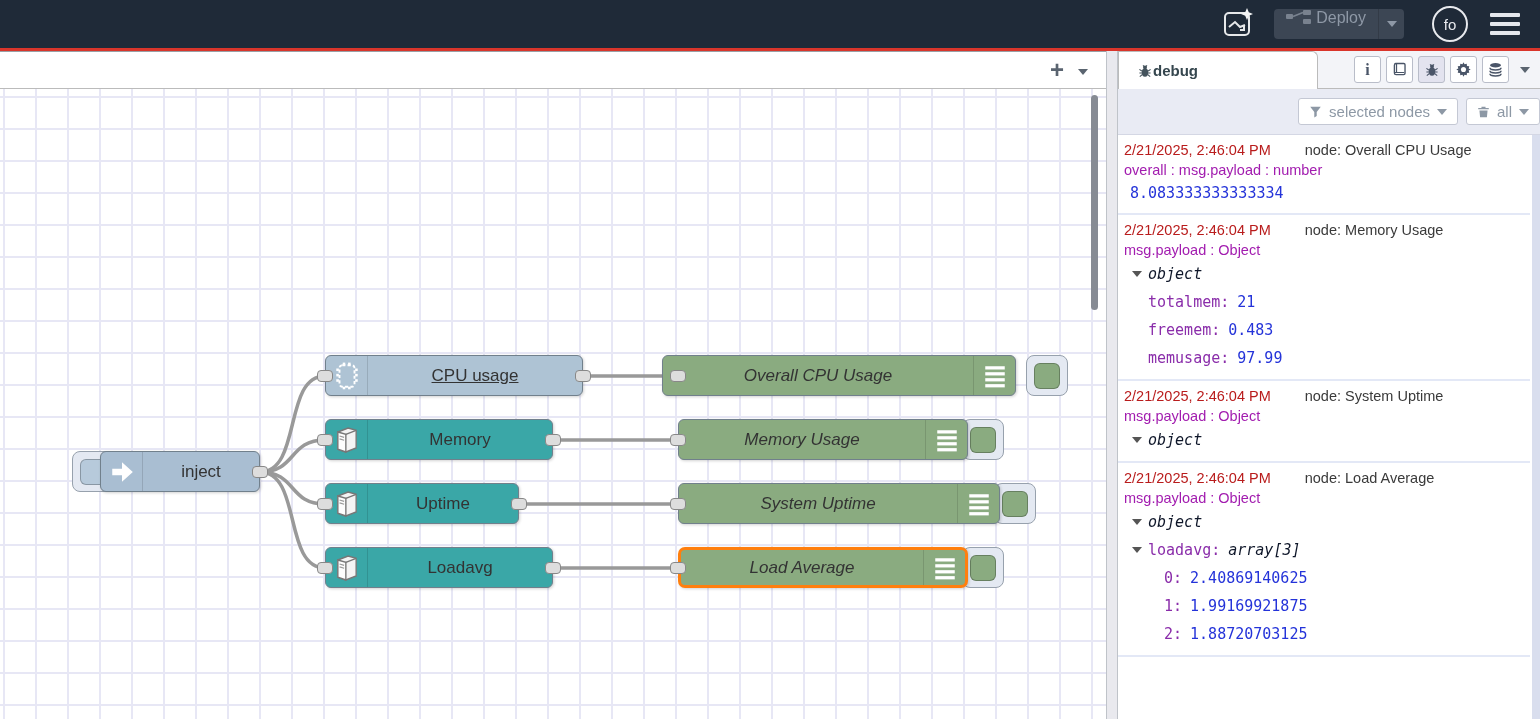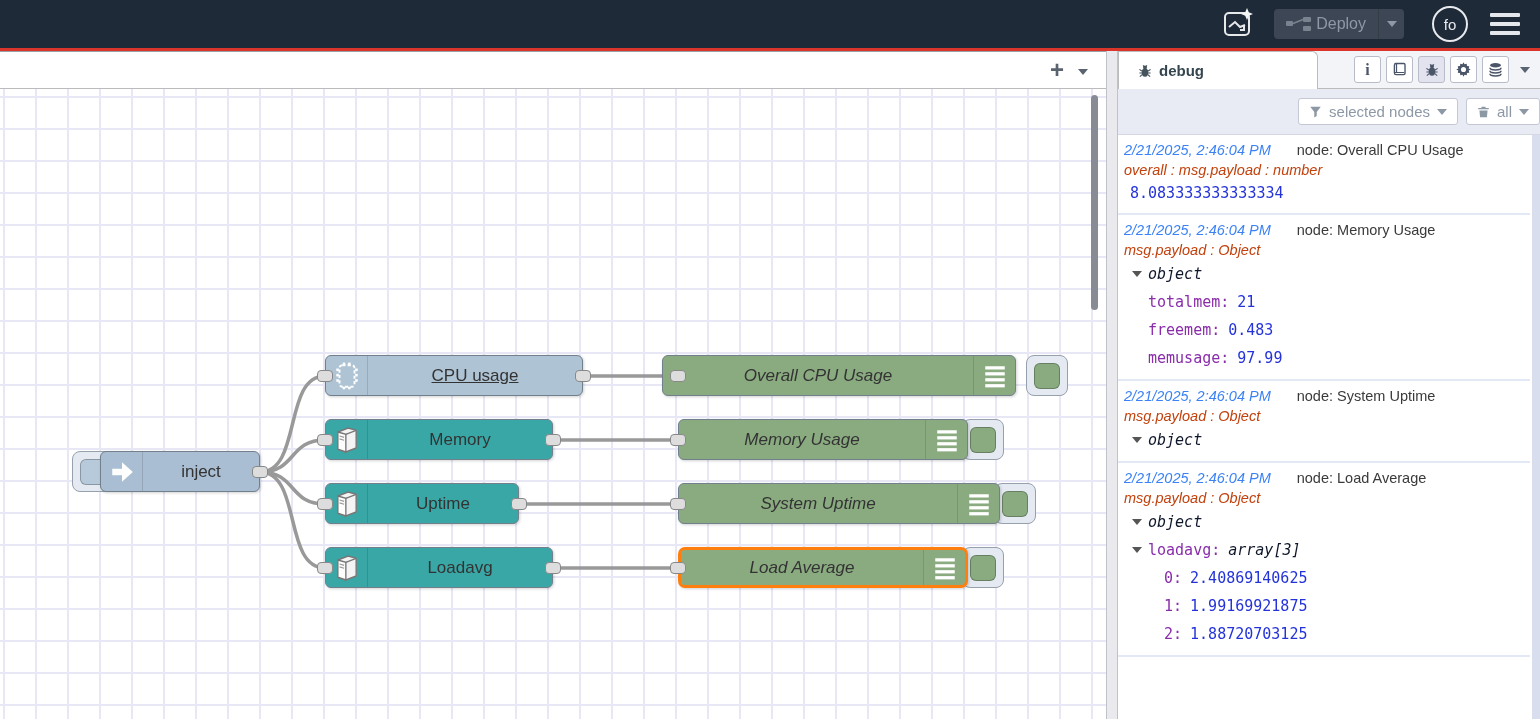--- a/index.html
+++ b/index.html
@@ -13,7 +13,7 @@
     margin-right:18px; cursor:pointer; }
   .deploy-group { display:flex; align-items:center; height:30px; background:#3c4654;
     border-radius:4px; margin-right:28px; overflow:hidden; }
-  .deploy-main { display:flex; align-items:center; gap:4px; padding:0 12px; height:100%; }
+  .deploy-main { display:flex; align-items:flex-start; gap:4px; padding:0 12px; height:100%; }
   .deploy-label { color:#8e98a6; font-size:16px; }
   .deploy-caret-zone { width:26px; height:100%; display:flex; align-items:center; justify-content:center;
     border-left:1px solid rgba(0,0,0,0.15); }

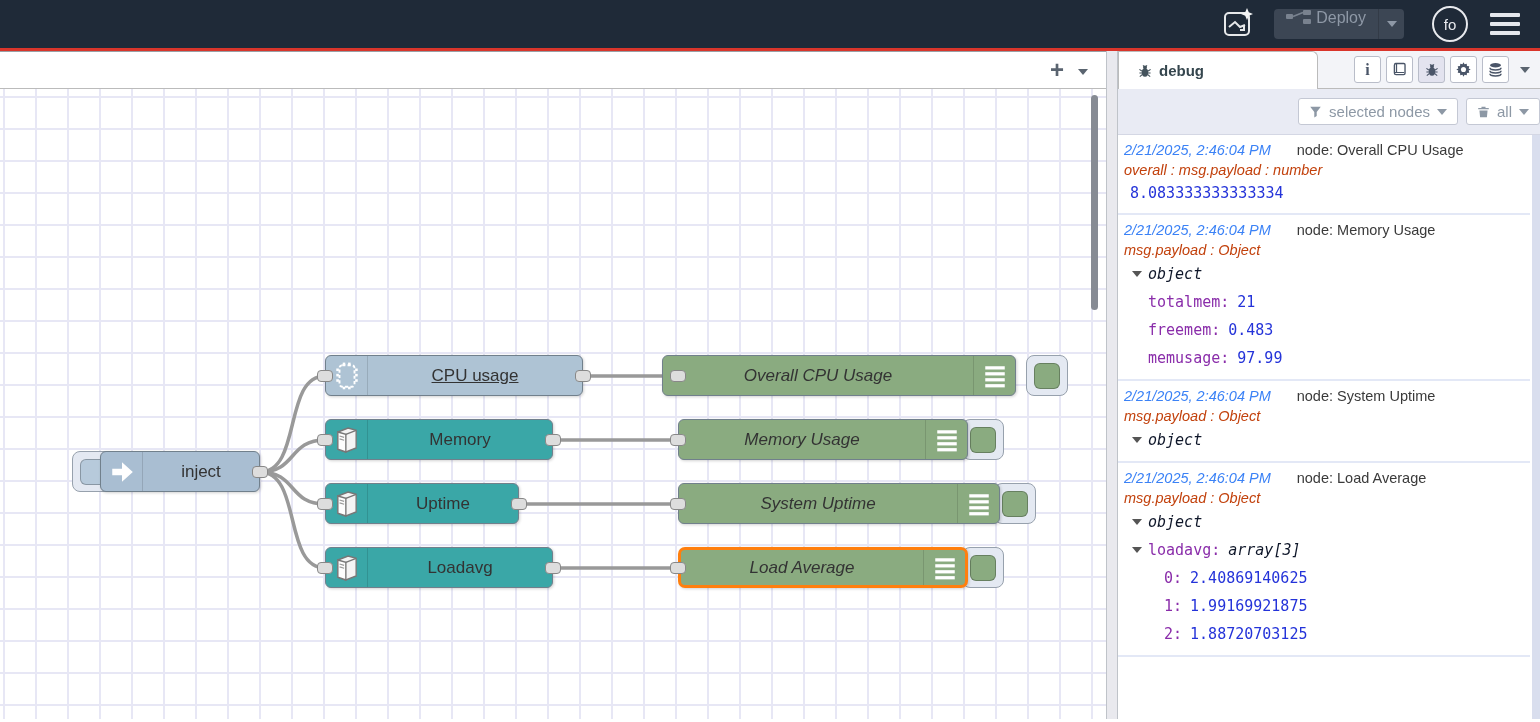--- a/index.html
+++ b/index.html
@@ -73,7 +73,7 @@
   
   .sb-tabbar { height:38px; background:#f3f4f8; border-bottom:1px solid #bbb; display:flex; align-items:flex-end; position:relative; }
   .sb-tab { height:38px; width:200px; background:#fff; border:1px solid #bbb; border-bottom:none;
-    border-top-right-radius:6px; display:flex; align-items:center; gap:6px; padding-left:18px;
+    border-top-right-radius:6px; display:flex; align-items:center; padding-left:18px;
     font-weight:bold; font-size:15px; color:#35464e; position:relative; top:1px; cursor:pointer; }
   .sb-tools { position:absolute; right:10px; top:5px; display:flex; align-items:center; gap:5px; }
   .tool-btn { width:27px; height:27px; border:1px solid #b9bdc9; border-radius:3px; background:#fff;

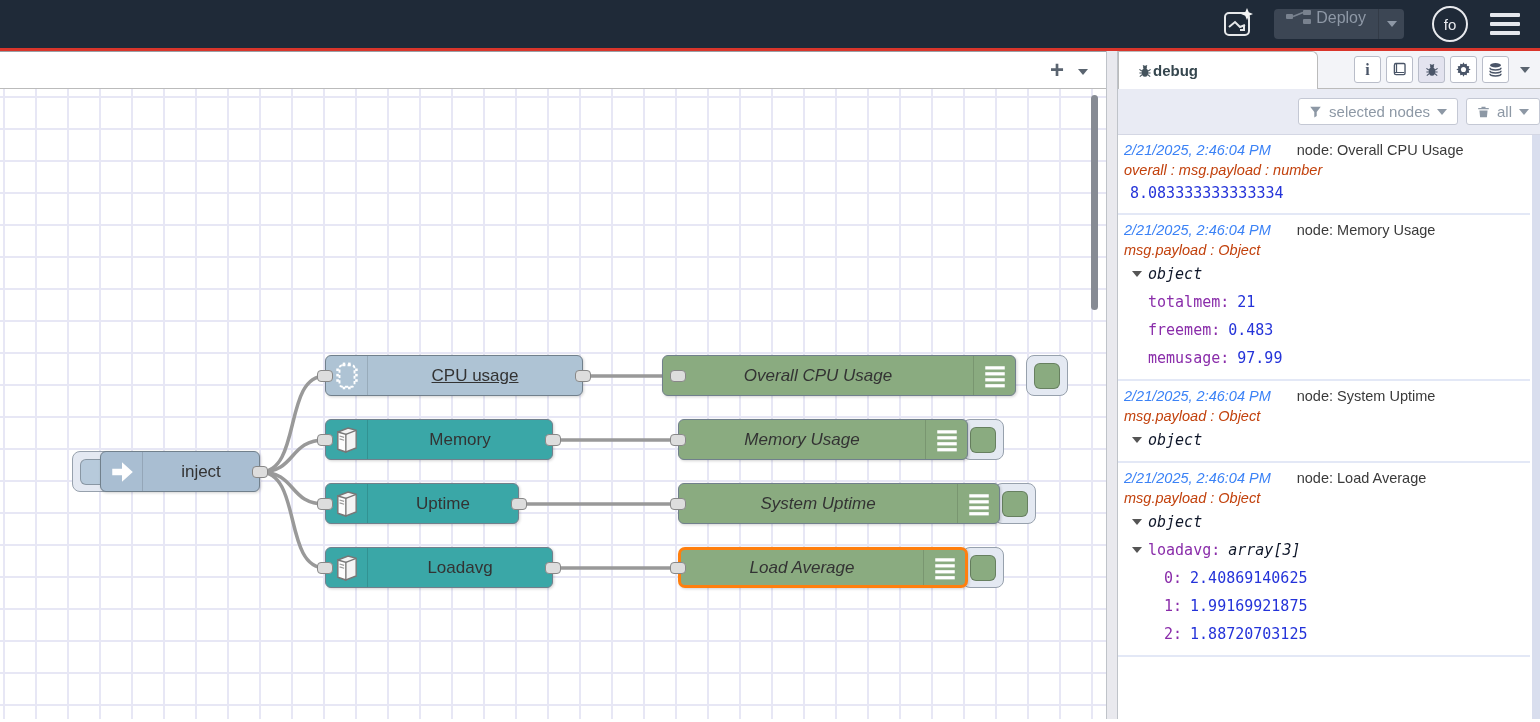--- a/index.html
+++ b/index.html
@@ -92,7 +92,7 @@
   .sb-gutter { position:absolute; right:0; top:0; bottom:0; width:8px; background:#d9deee; }
   .dmsg { padding:5px 0 7px 6px; border-bottom:2px solid #e3e8f6; overflow:hidden; }
   .dmsg .meta { font-size:14.5px; line-height:20px; white-space:nowrap; }
-  .dmsg .meta .ts { color:#3b82f6;font-style:italic; }
+  .dmsg .meta .ts { color:#b91c1c; }
   .dmsg .meta .nodename { color:#3a3a3a; margin-left:2px;padding-left:24px; }
   .dmsg .prop { font-size:14.5px; line-height:20px; color:#c2410c;font-style:italic; }
   .mono { font-family:"DejaVu Sans Mono", monospace; }

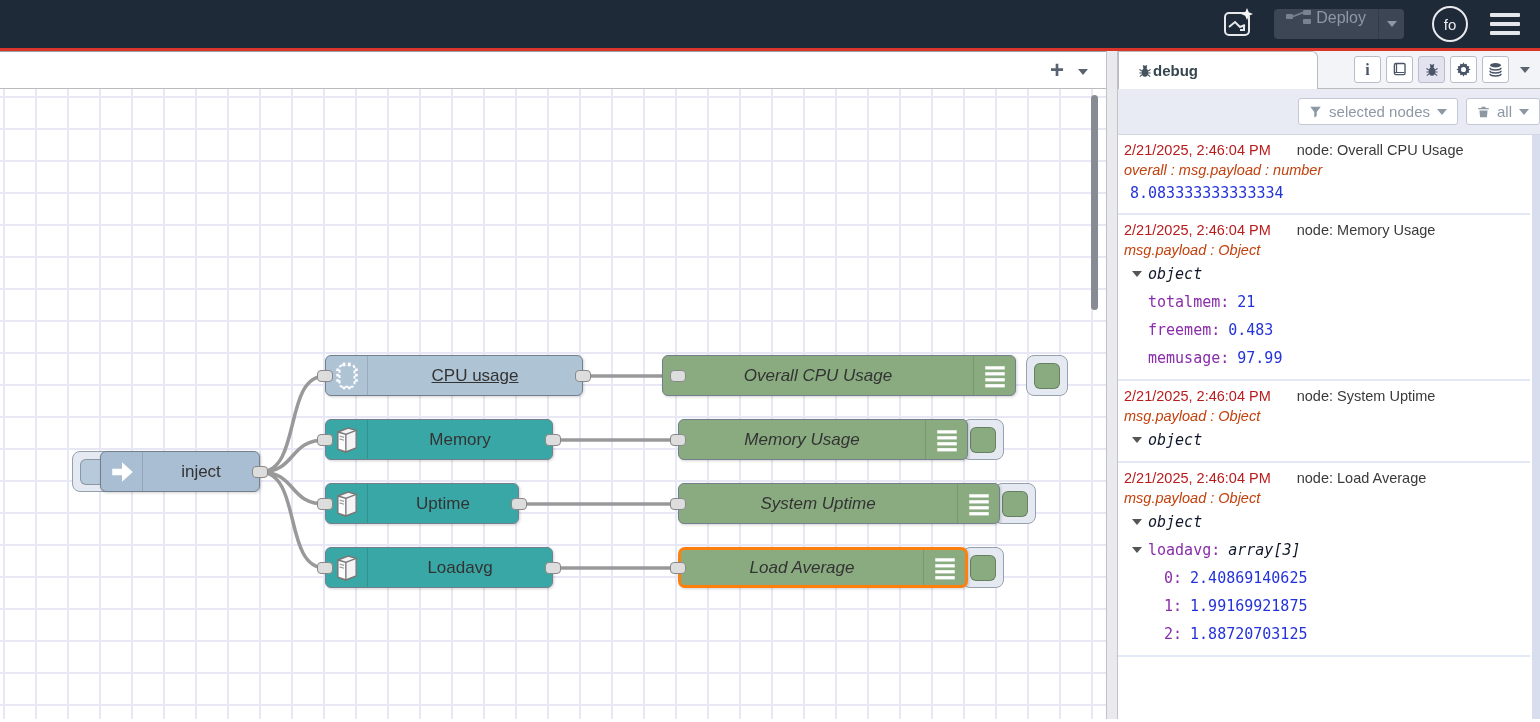--- a/index.html
+++ b/index.html
@@ -93,7 +93,7 @@
   .dmsg { padding:5px 0 7px 6px; border-bottom:2px solid #e3e8f6; overflow:hidden; }
   .dmsg .meta { font-size:14.5px; line-height:20px; white-space:nowrap; }
   .dmsg .meta .ts { color:#b91c1c; }
-  .dmsg .meta .nodename { color:#3a3a3a; margin-left:2px;padding-left:24px; }
+  .dmsg .meta .nodename { color:#3a3a3a; margin-left:10px;padding-left:24px; }
   .dmsg .prop { font-size:14.5px; line-height:20px; color:#c2410c;font-style:italic; }
   .mono { font-family:"DejaVu Sans Mono", monospace; }
   .dmsg .value-line { font-size:15px; line-height:26px; color:var(--debug-blue); padding-left:6px; }

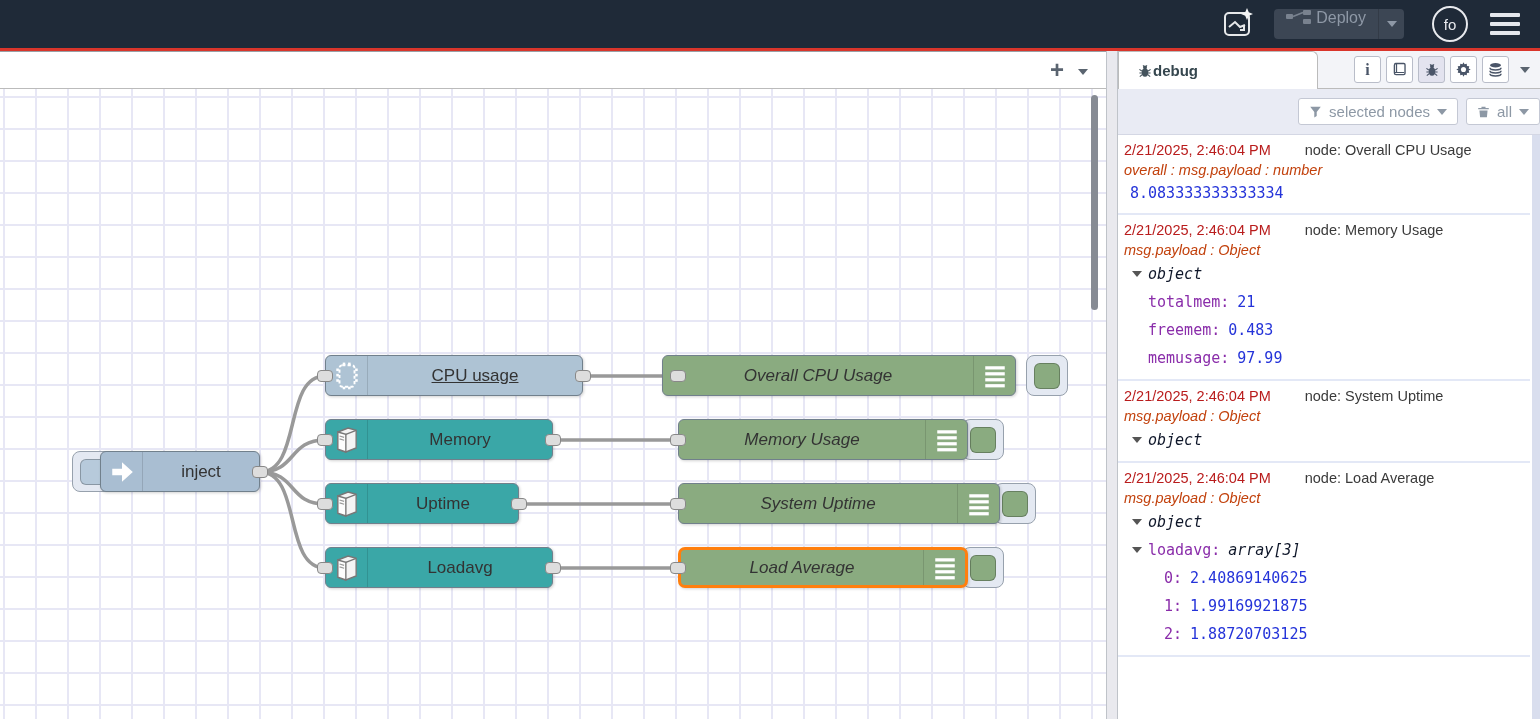--- a/index.html
+++ b/index.html
@@ -94,7 +94,7 @@
   .dmsg .meta { font-size:14.5px; line-height:20px; white-space:nowrap; }
   .dmsg .meta .ts { color:#b91c1c; }
   .dmsg .meta .nodename { color:#3a3a3a; margin-left:10px;padding-left:24px; }
-  .dmsg .prop { font-size:14.5px; line-height:20px; color:#c2410c;font-style:italic; }
+  .dmsg .prop { font-size:14.5px; line-height:20px; color:#a21caf; }
   .mono { font-family:"DejaVu Sans Mono", monospace; }
   .dmsg .value-line { font-size:15px; line-height:26px; color:var(--debug-blue); padding-left:6px; }
   .tree-row { font-size:15px; line-height:28px; display:flex; align-items:center; }

